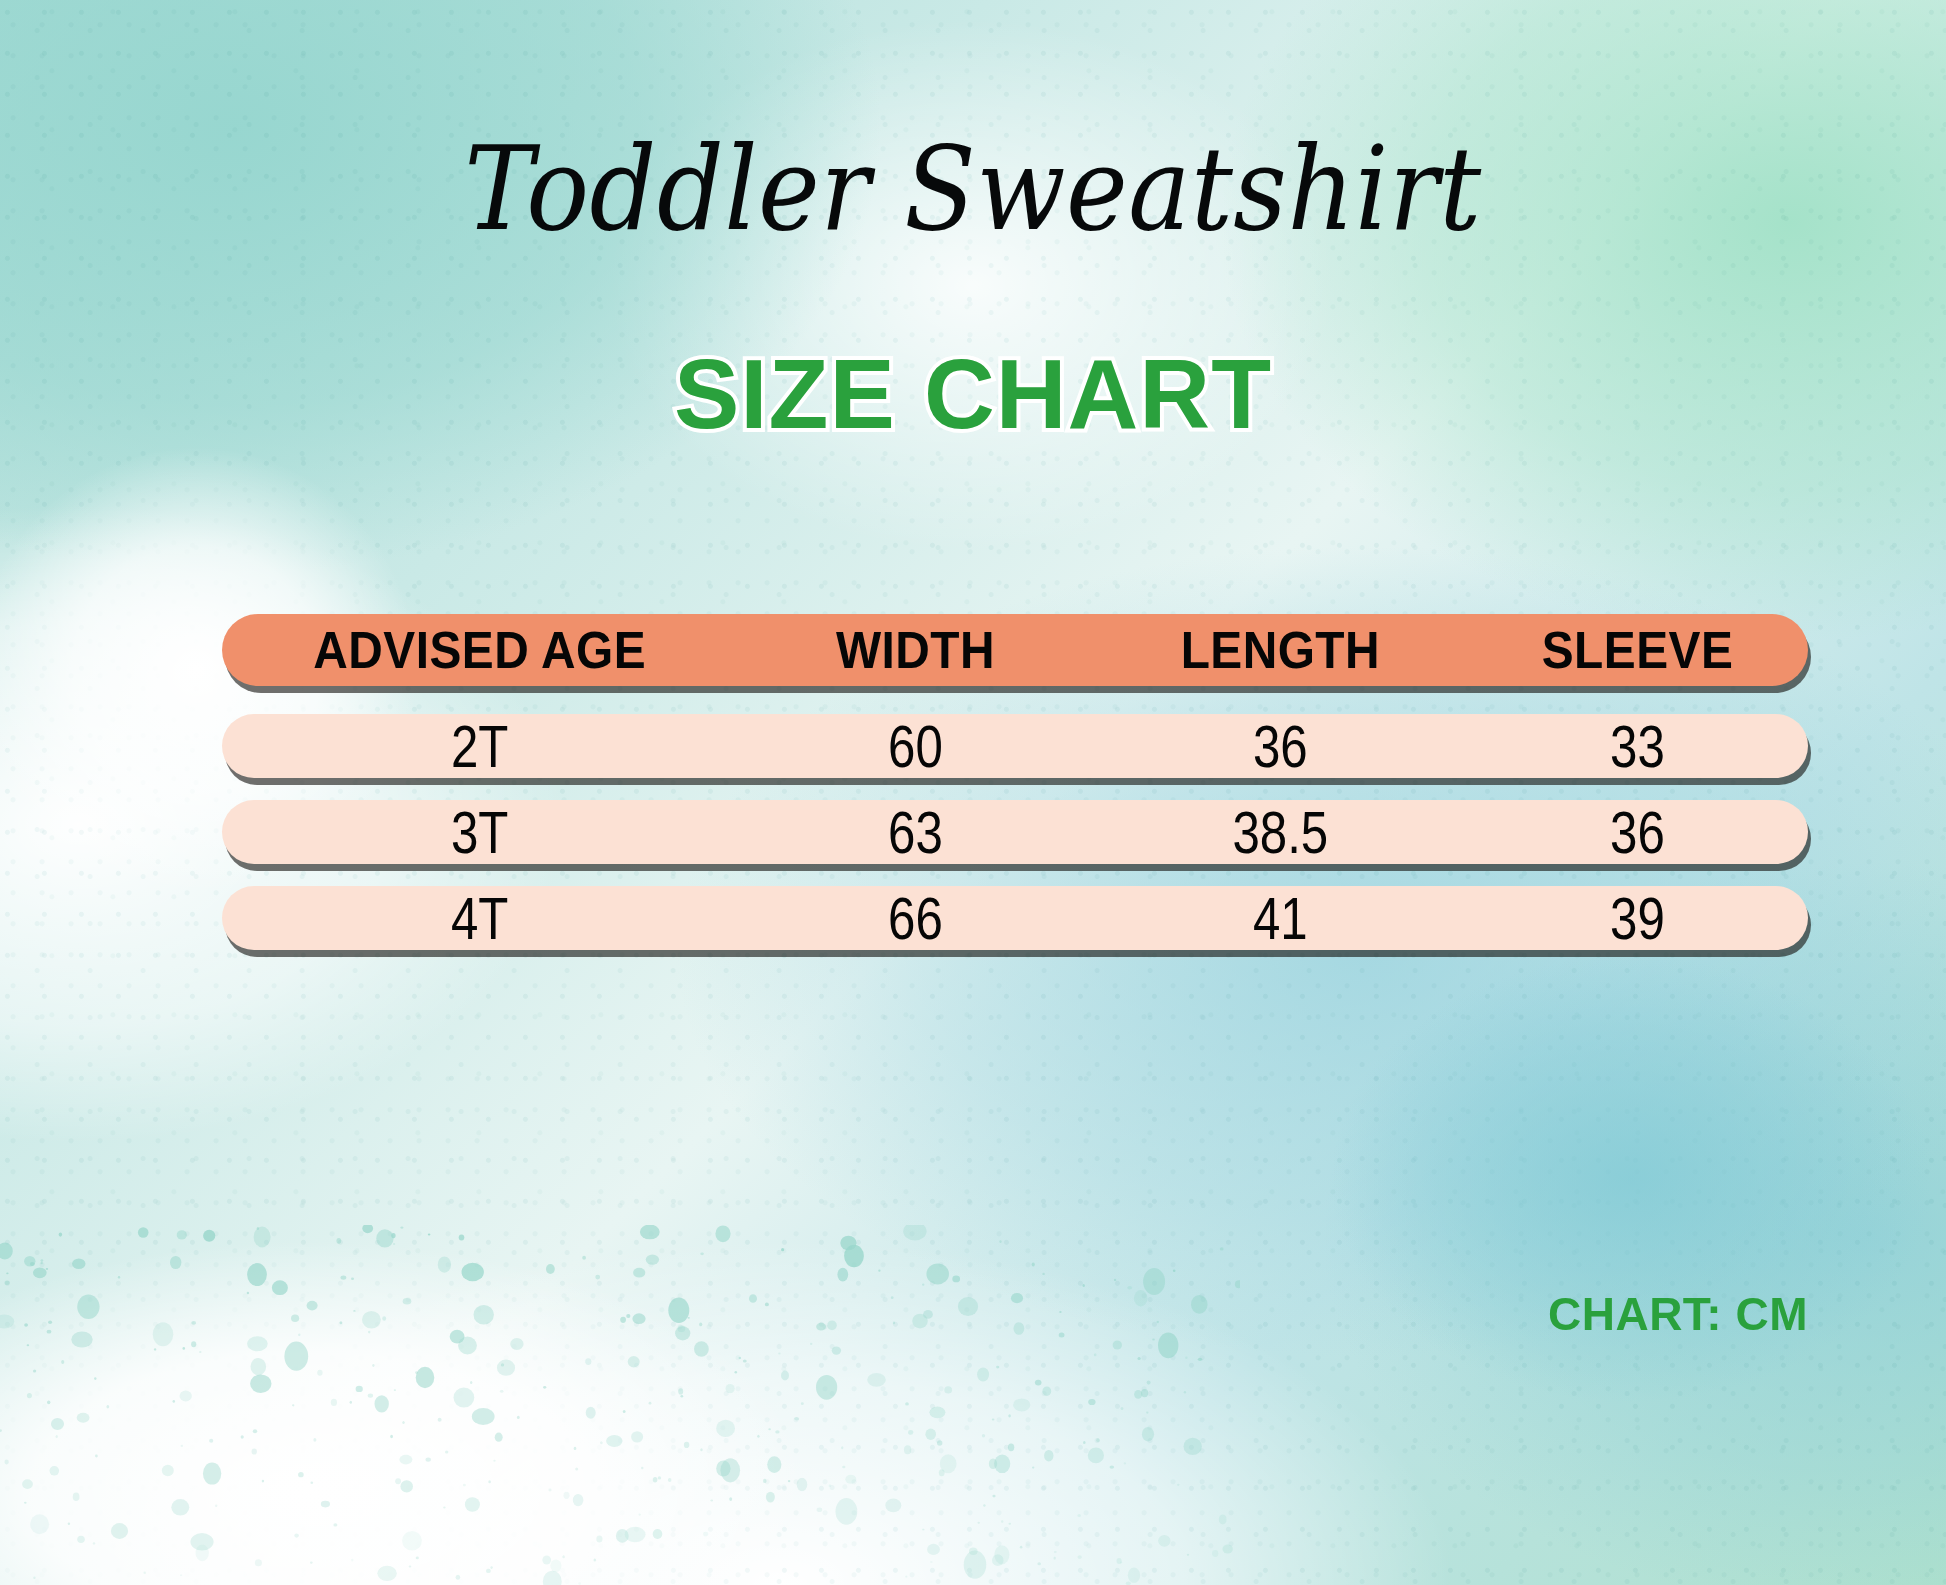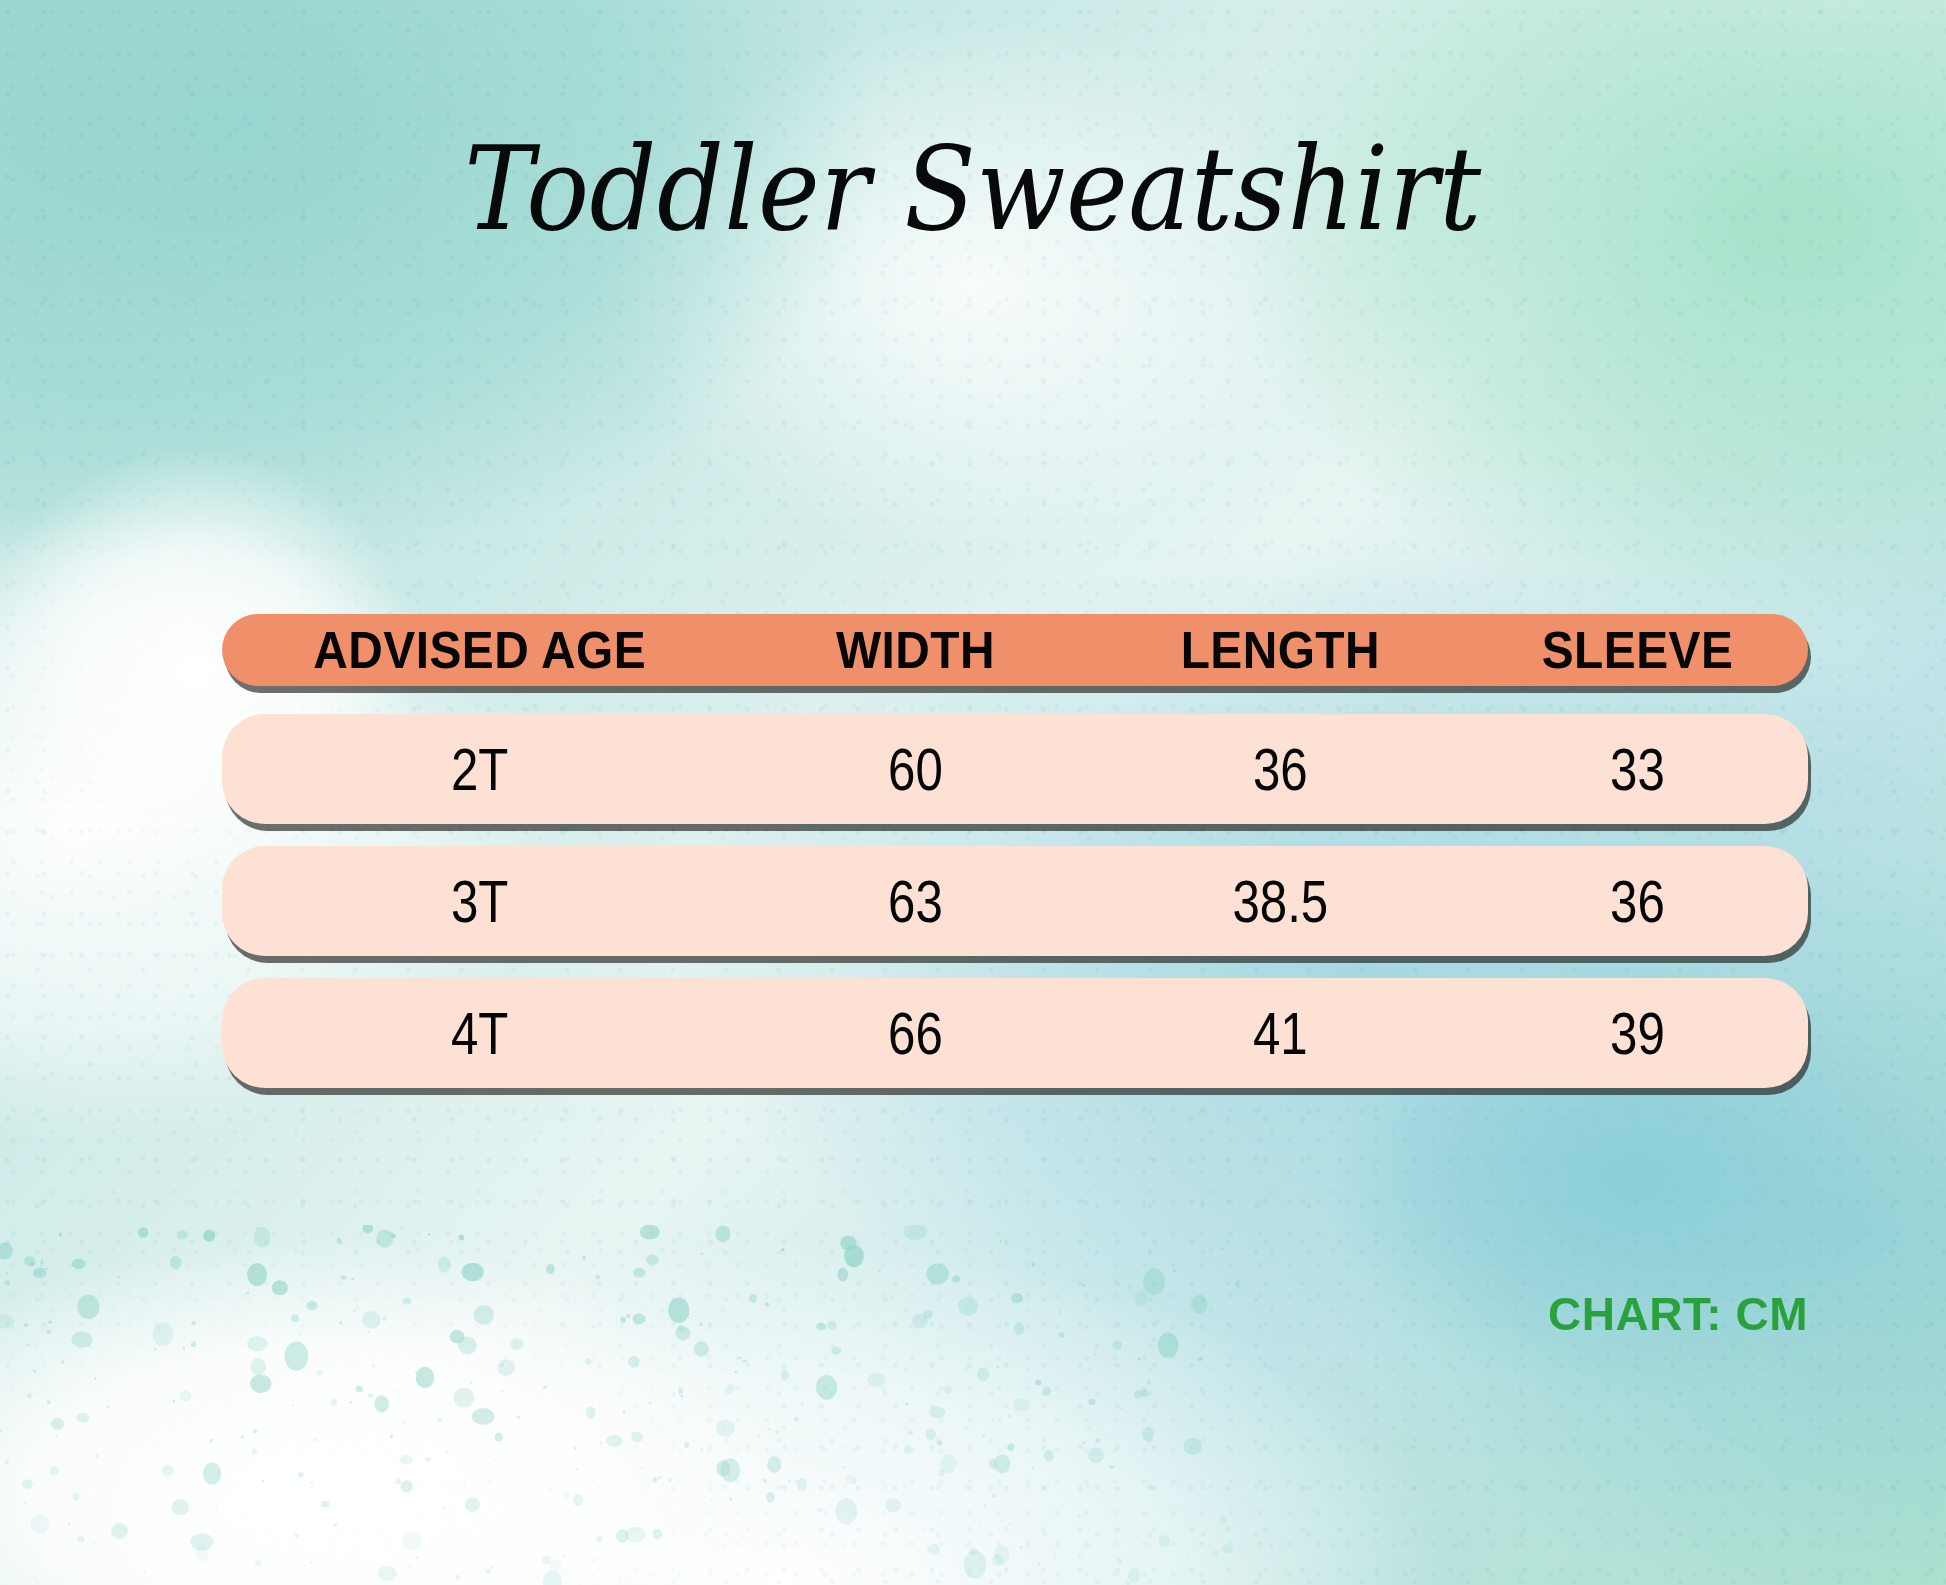--- a/index.html
+++ b/index.html
@@ -492,6 +492,7 @@
 
   <div class="title">Toddler Sweatshirt</div>
 
+  <div class="subtitle">SIZE CHART</div>
 
   <div class="table">
 

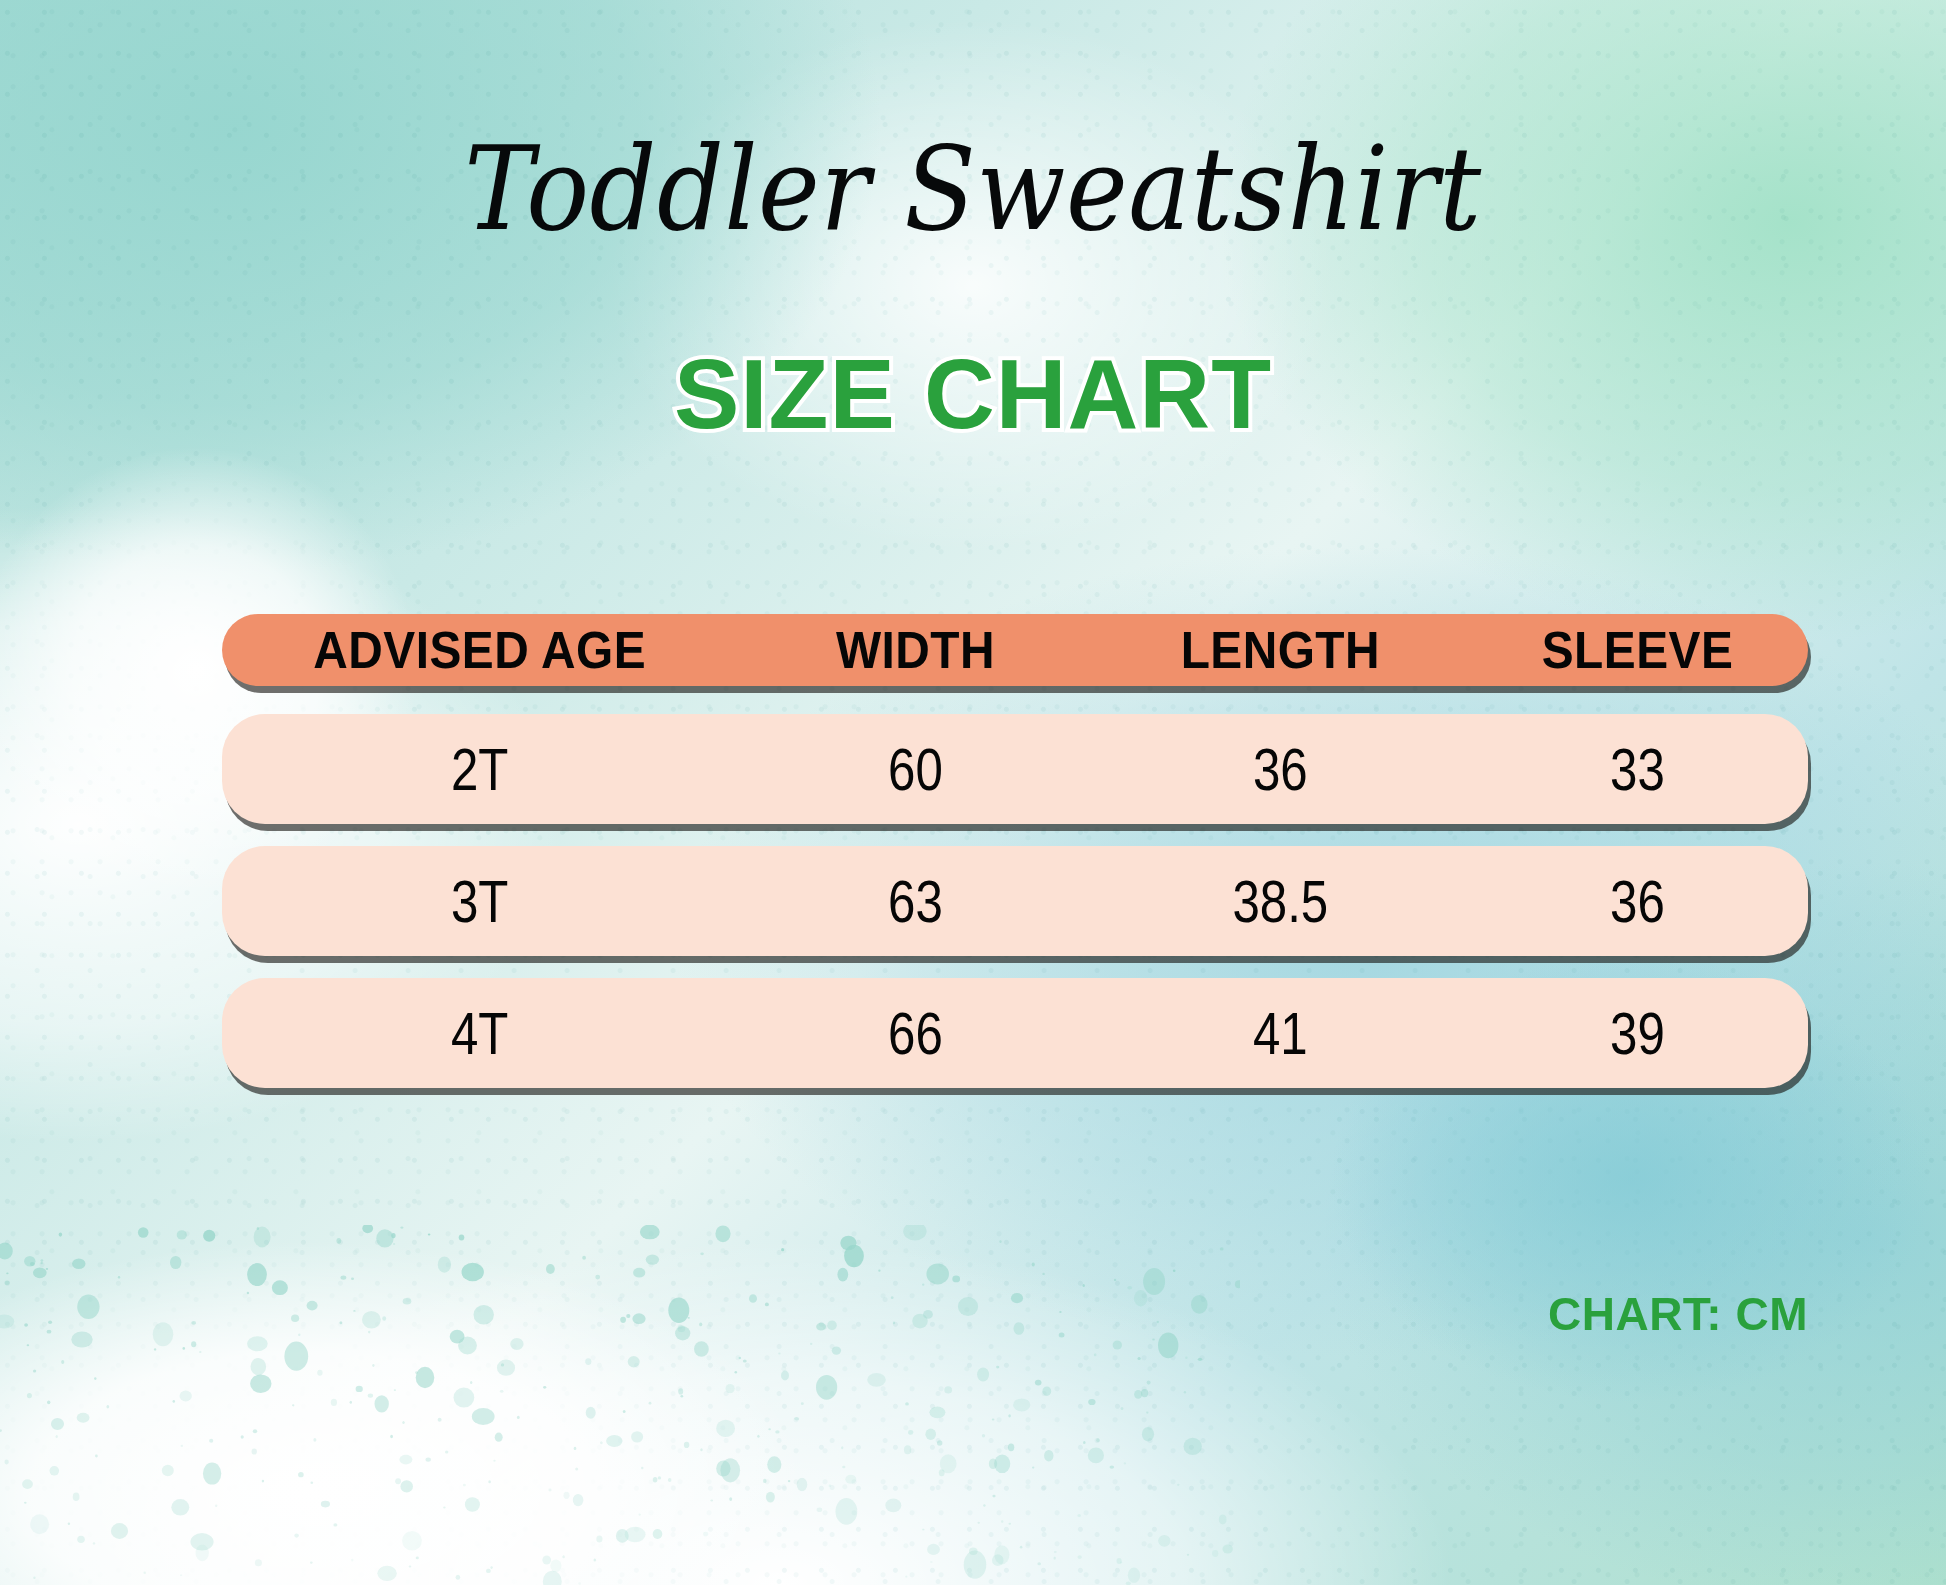--- a/index.html
+++ b/index.html
@@ -90,7 +90,7 @@
   .row{
     position:relative;
     display:flex; align-items:center;
-    height:110px;
+    height:64px;
     border-radius:43px;
     box-shadow:3px 7px 0 rgba(25,22,20,.62);
   }

